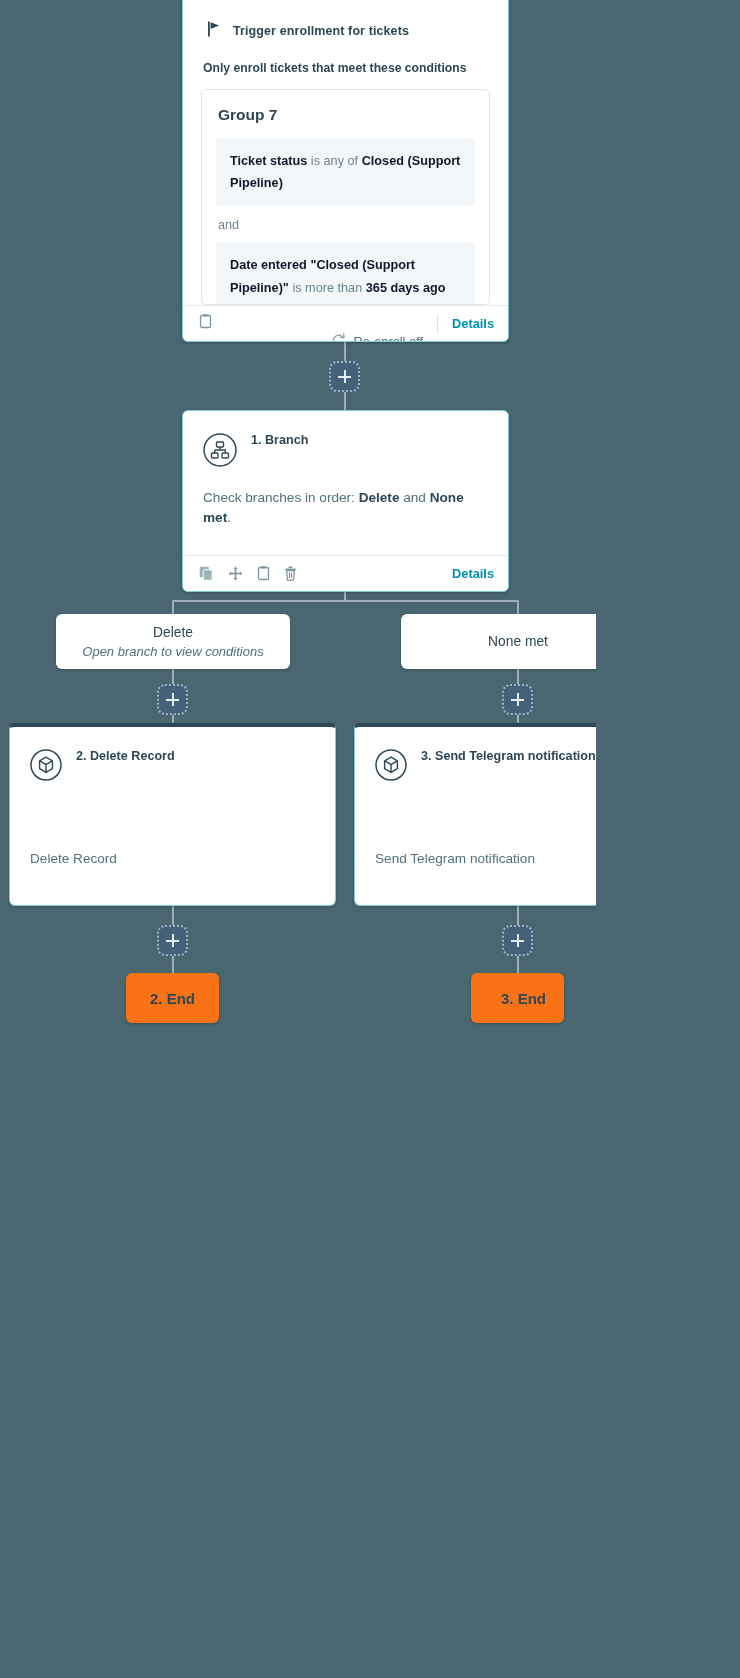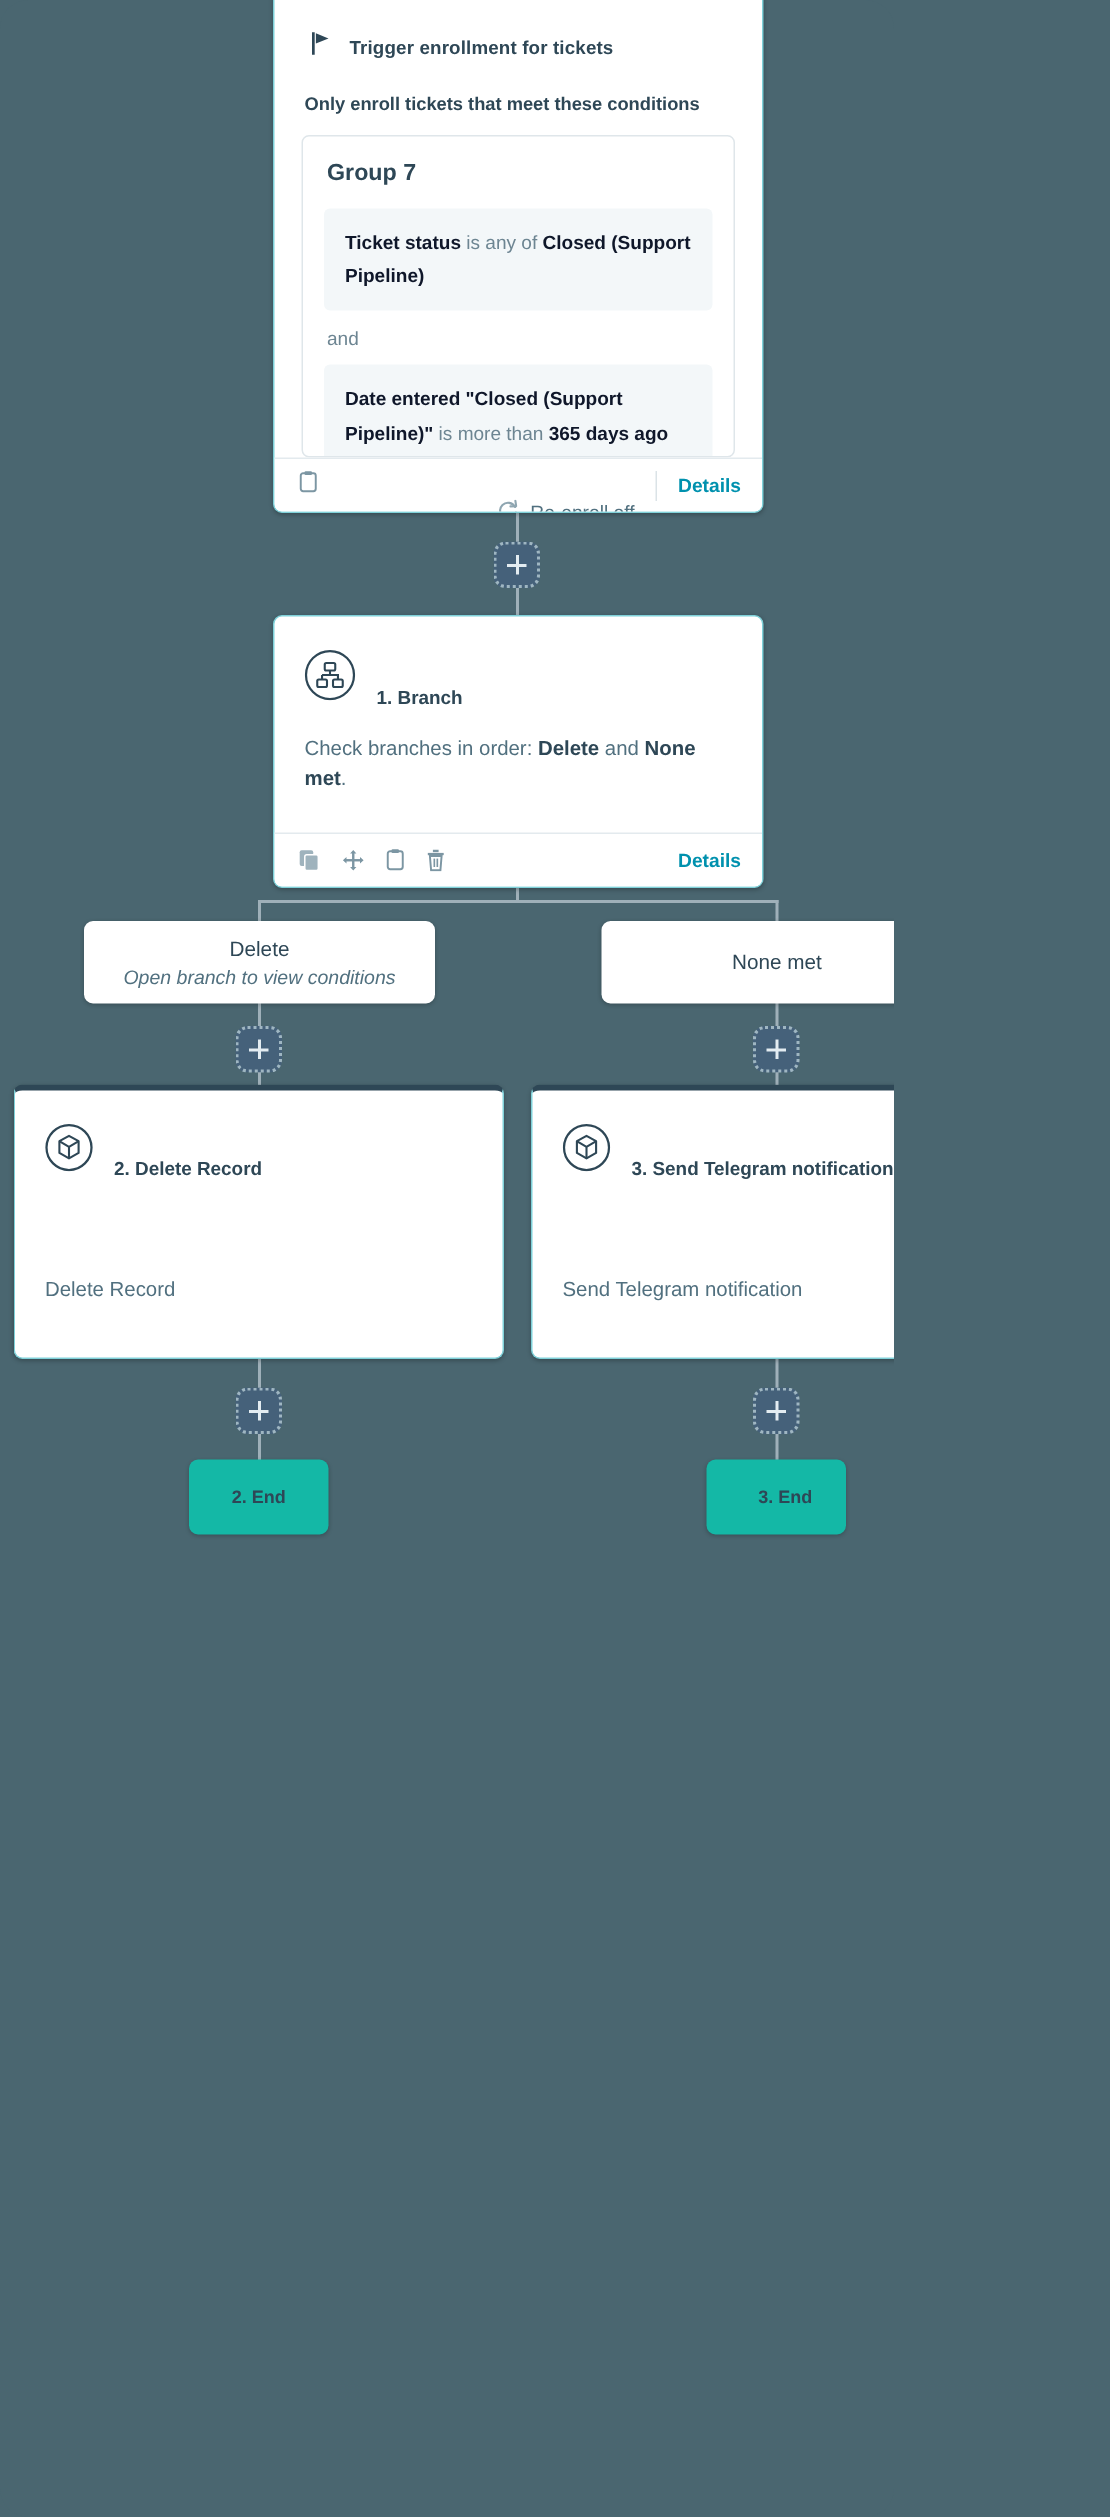--- a/index.html
+++ b/index.html
@@ -105,7 +105,7 @@
     overflow:hidden;
   }
   .node-head {
-    display: flex; align-items: flex-end; gap: 14px;
+    display: flex; align-items: flex-start; gap: 14px;
     padding: 22px 20px 0 20px;
   }
   .node-title { font-size: 12.6px; font-weight: bold; color: #2e4756; }

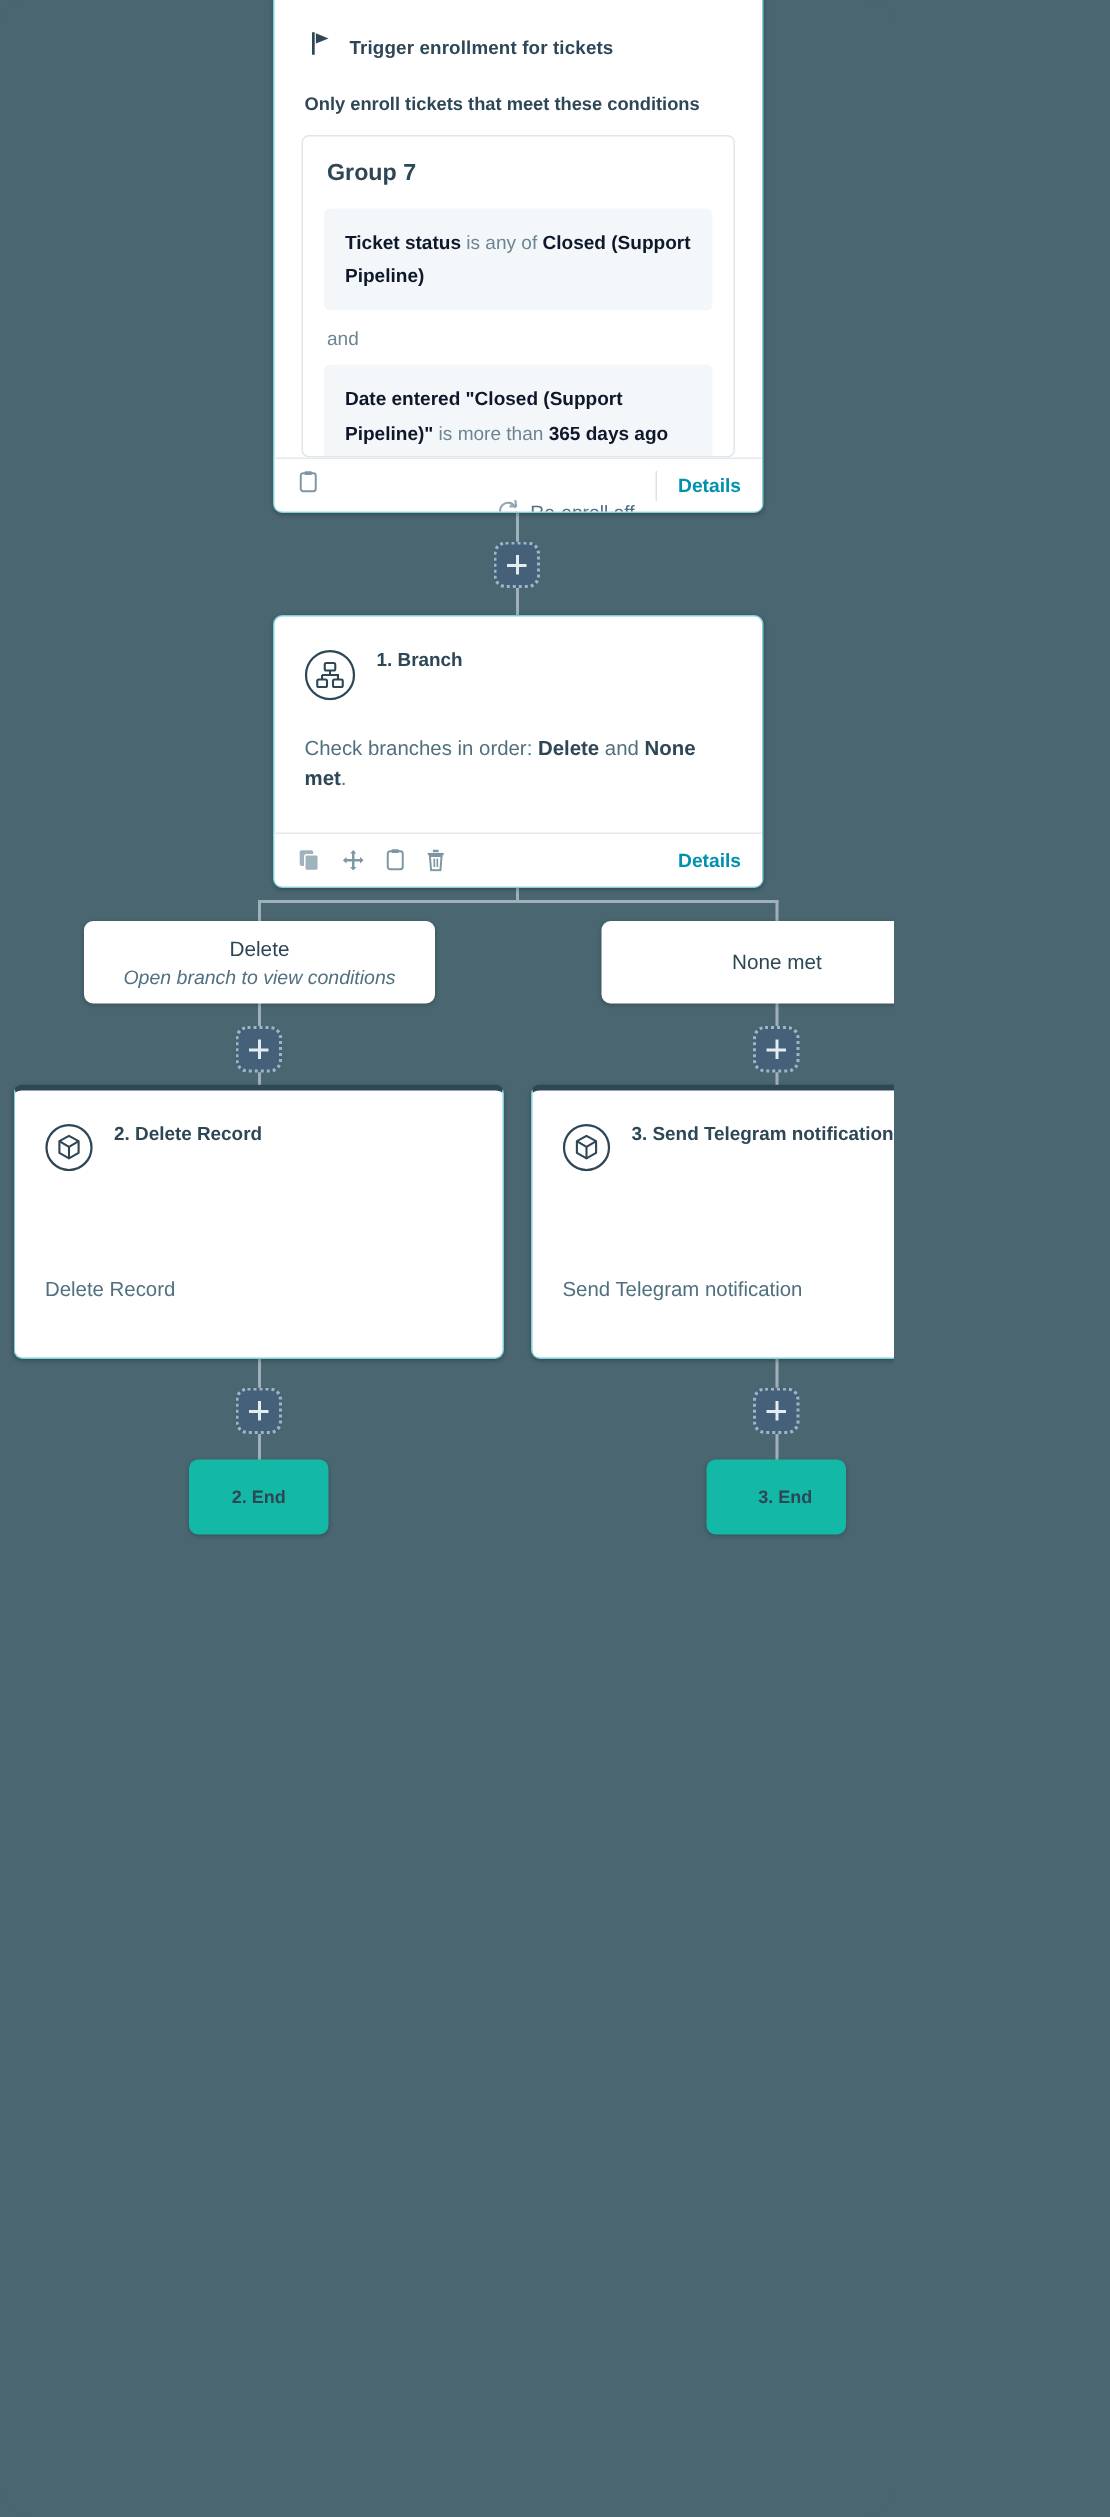--- a/index.html
+++ b/index.html
@@ -144,11 +144,11 @@
   
   .end-node {
     position: absolute;
-    background: #14b8a6;
+    background: #f97316;
     border-radius: 6px;
     box-shadow: 0 1px 3px rgba(0,0,0,0.22);
     display:flex; align-items:center; justify-content:center;
-    font-size: 12px; font-weight: bold; color: #2e4756;
+    font-size: 15px; font-weight: bold; color: #2e4756;
   }
   #end-2 { left: 126px; top: 973px; width: 93px; height: 50px; }
   #end-3 { left: 471px; top: 973px; width: 93px; height: 50px; padding-left: 12px; }

